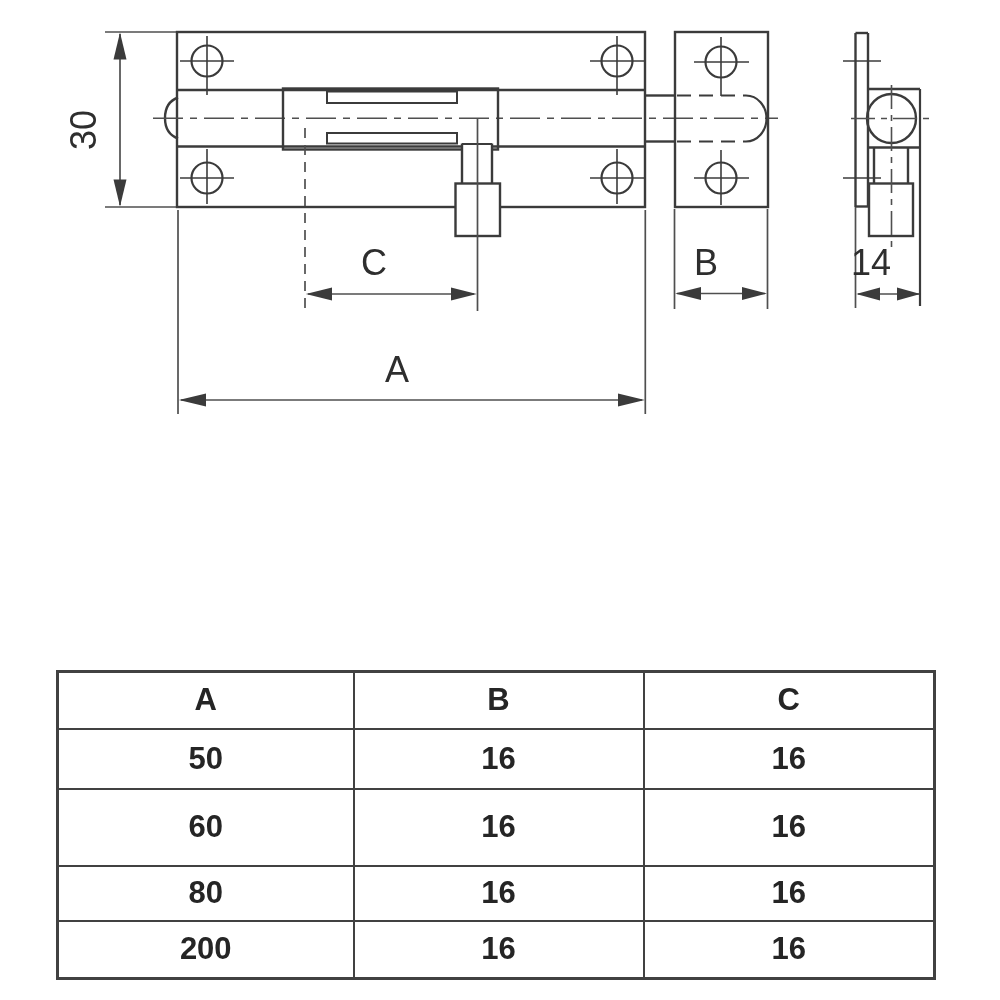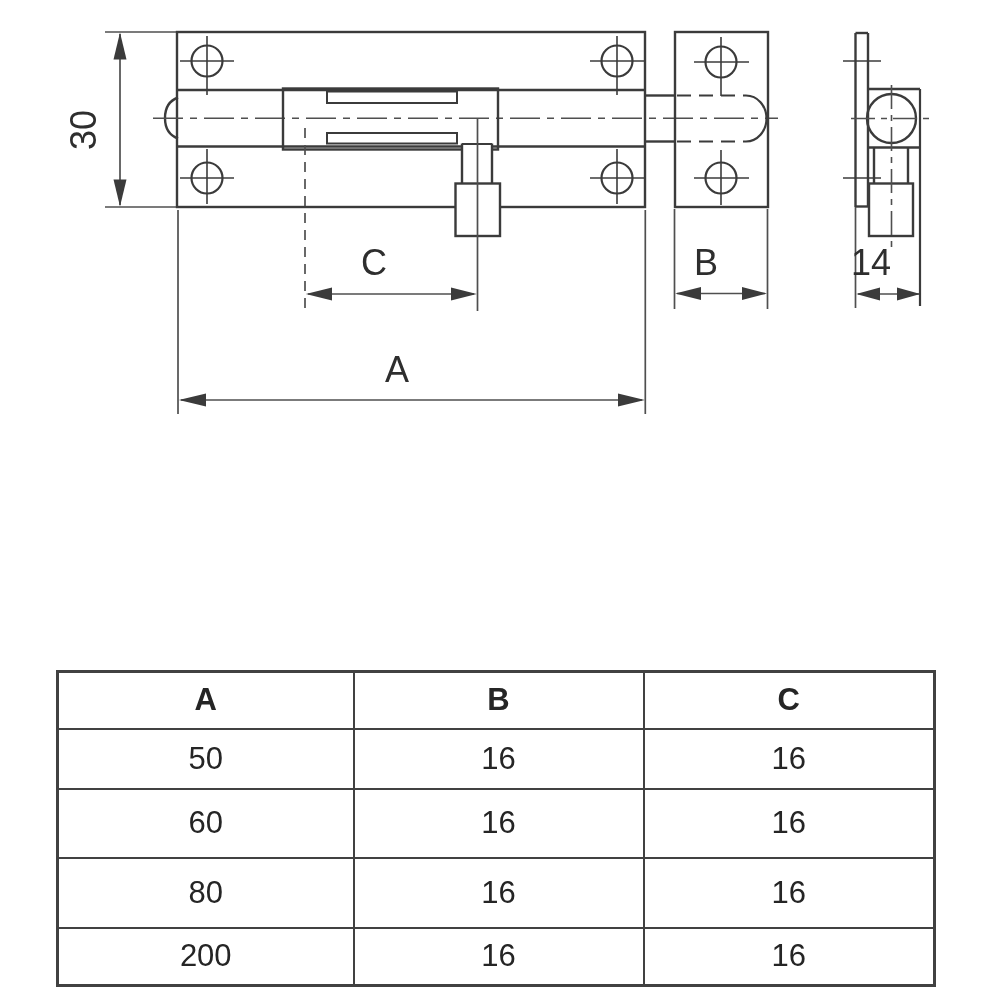--- a/index.html
+++ b/index.html
@@ -25,7 +25,7 @@
     color:#252525;font-size:31px;padding:0;
   }
   table.spec th{font-weight:bold;}
-  table.spec td{font-weight:normal;margin-top:48px;}
+  table.spec td{font-weight:bold;margin-top:48px;}
   tr.hdr{height:57px;}
   tr.r0{height:60px;} tr.r1{height:69px;} tr.r2{height:70px;} tr.r3{height:58px;}
 </style>

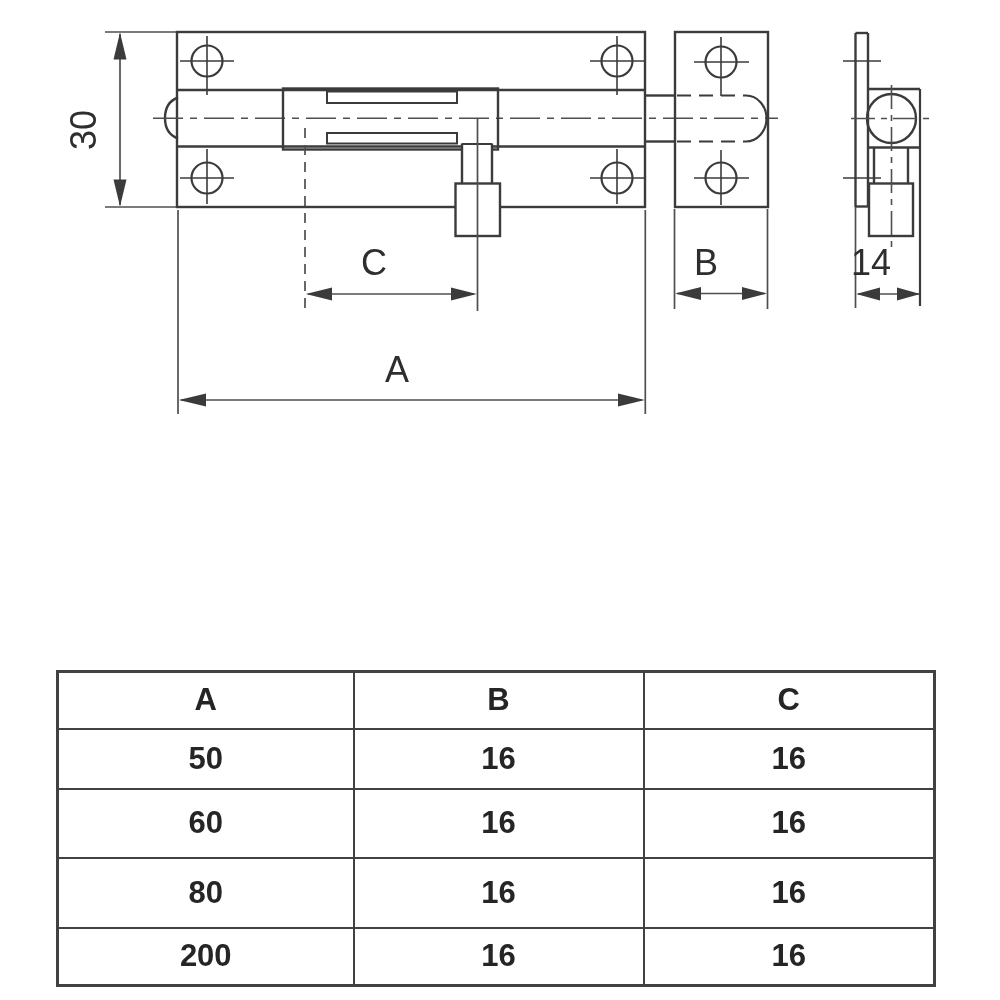--- a/index.html
+++ b/index.html
@@ -27,7 +27,7 @@
   table.spec th{font-weight:bold;}
   table.spec td{font-weight:bold;margin-top:48px;}
   tr.hdr{height:57px;}
-  tr.r0{height:60px;} tr.r1{height:69px;} tr.r2{height:70px;} tr.r3{height:58px;}
+  tr.r0{height:60px;} tr.r1{height:77px;} tr.r2{height:70px;} tr.r3{height:58px;}
 </style>
 </head>
 <body>

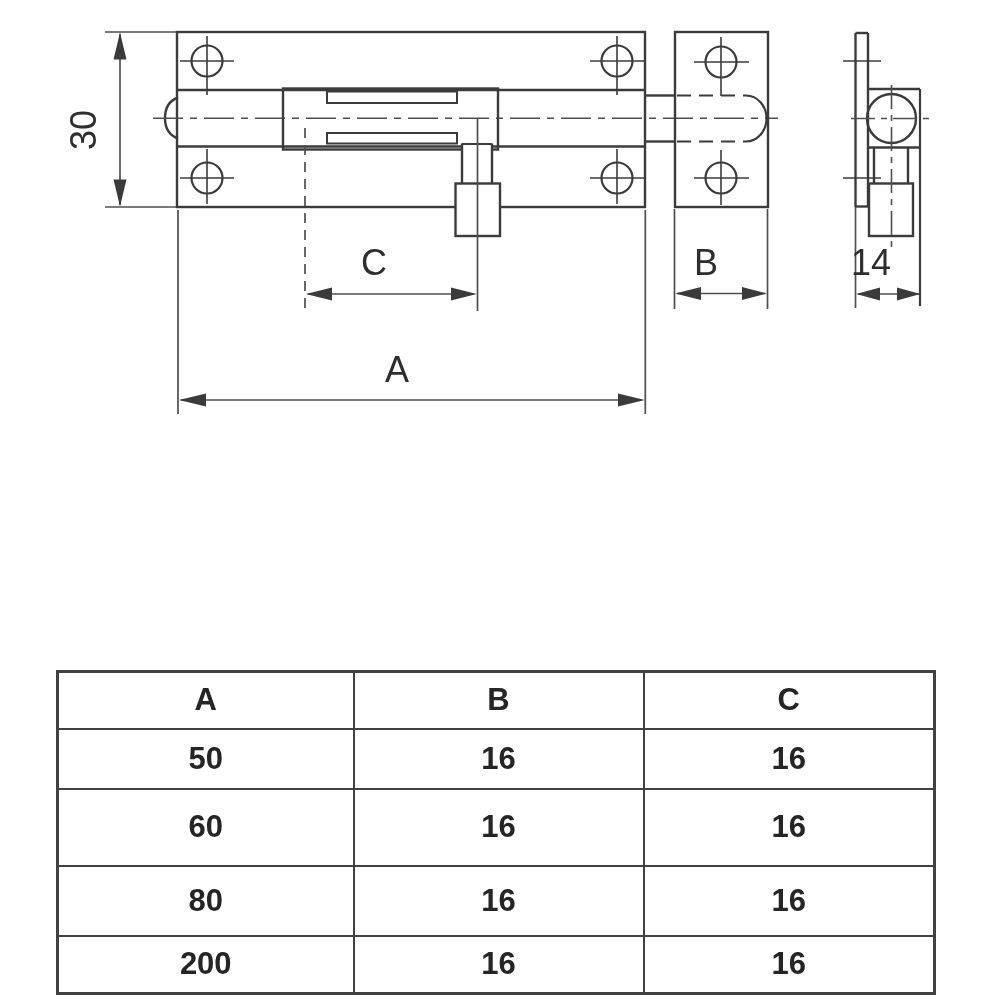--- a/index.html
+++ b/index.html
@@ -27,7 +27,7 @@
   table.spec th{font-weight:bold;}
   table.spec td{font-weight:bold;margin-top:48px;}
   tr.hdr{height:57px;}
-  tr.r0{height:60px;} tr.r1{height:77px;} tr.r2{height:70px;} tr.r3{height:58px;}
+  tr.r0{height:60px;} tr.r1{height:77px;} tr.r2{height:55px;} tr.r3{height:58px;}
 </style>
 </head>
 <body>

